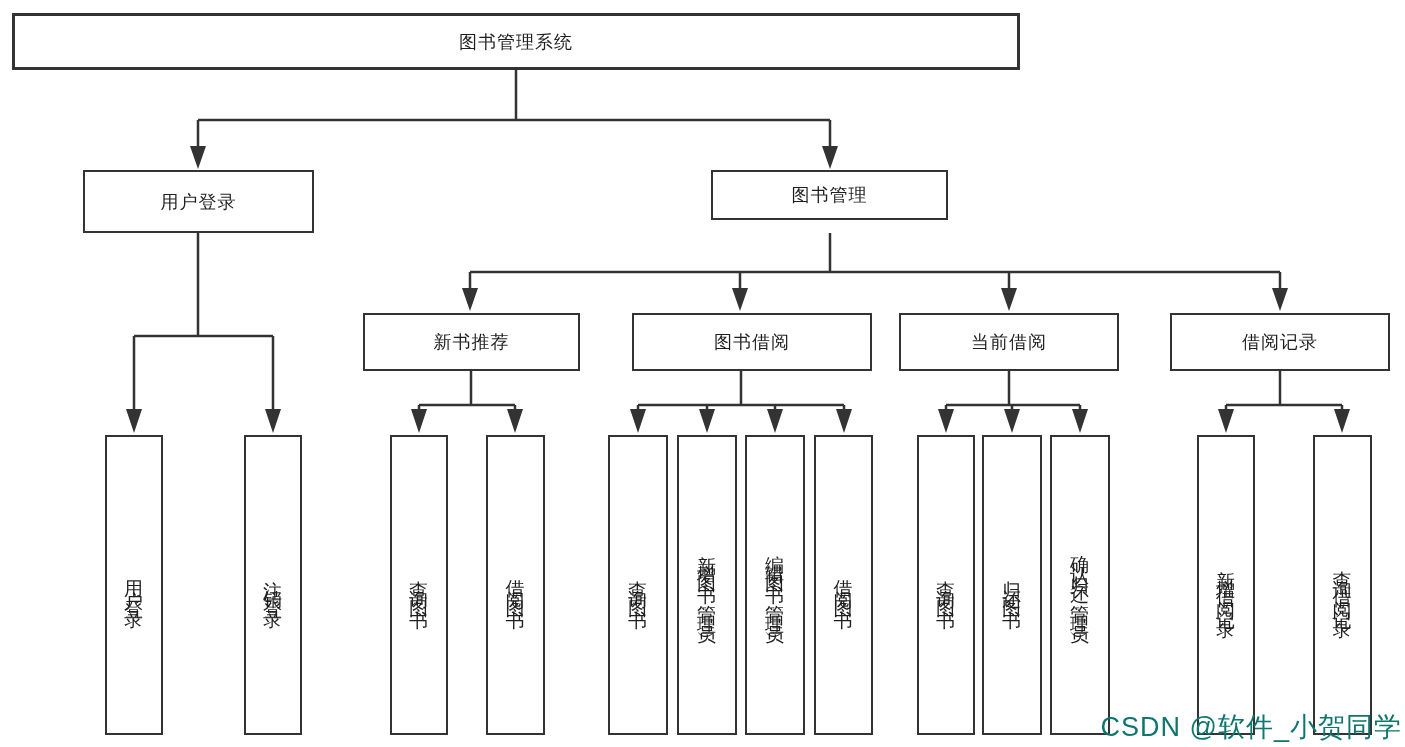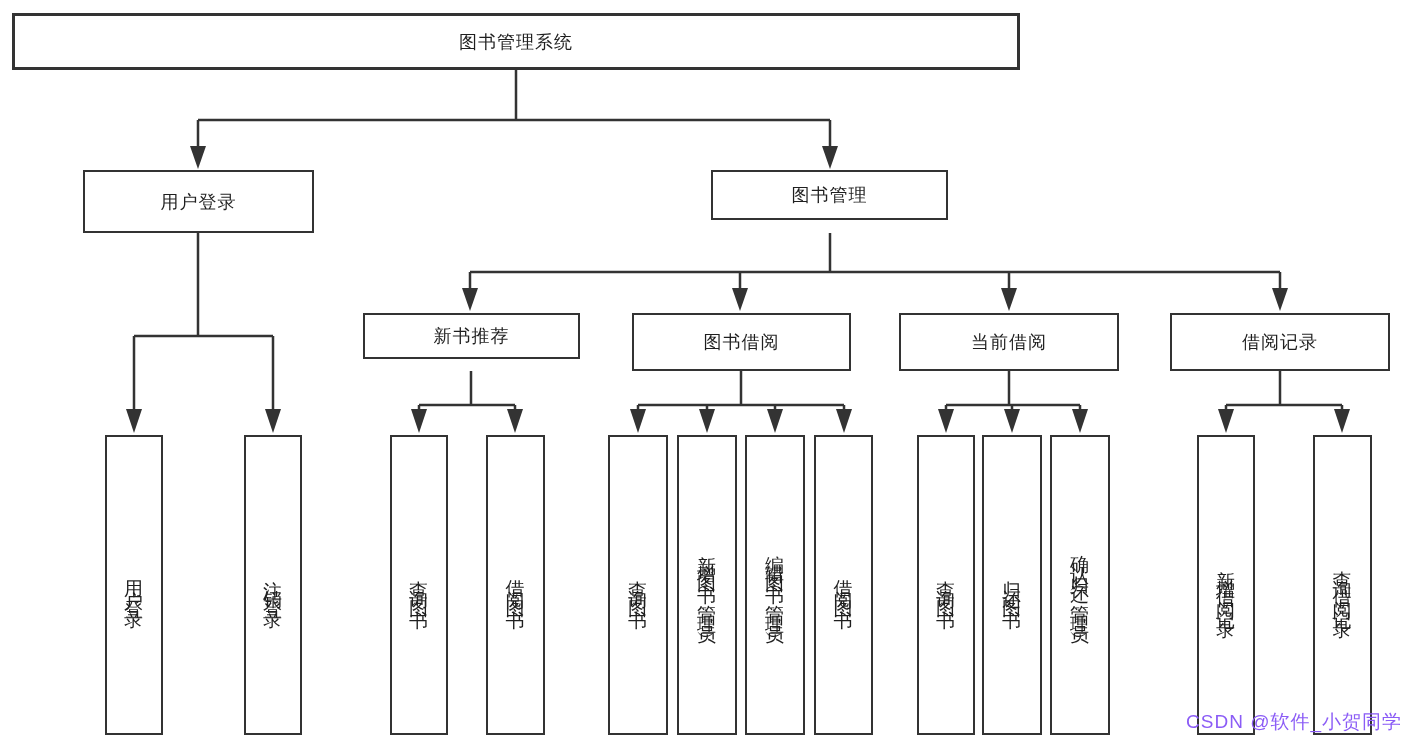--- a/index.html
+++ b/index.html
@@ -81,7 +81,7 @@
     <span>图书管理</span>
   </div>
 
-  <div class="box" style="left:363px;top:313px;width:217px;height:46px;">
+  <div class="box" style="left:363px;top:313px;width:217px;height:58px;">
     <span>新书推荐</span>
   </div>
   <div class="box" style="left:632px;top:313px;width:219px;height:58px;">

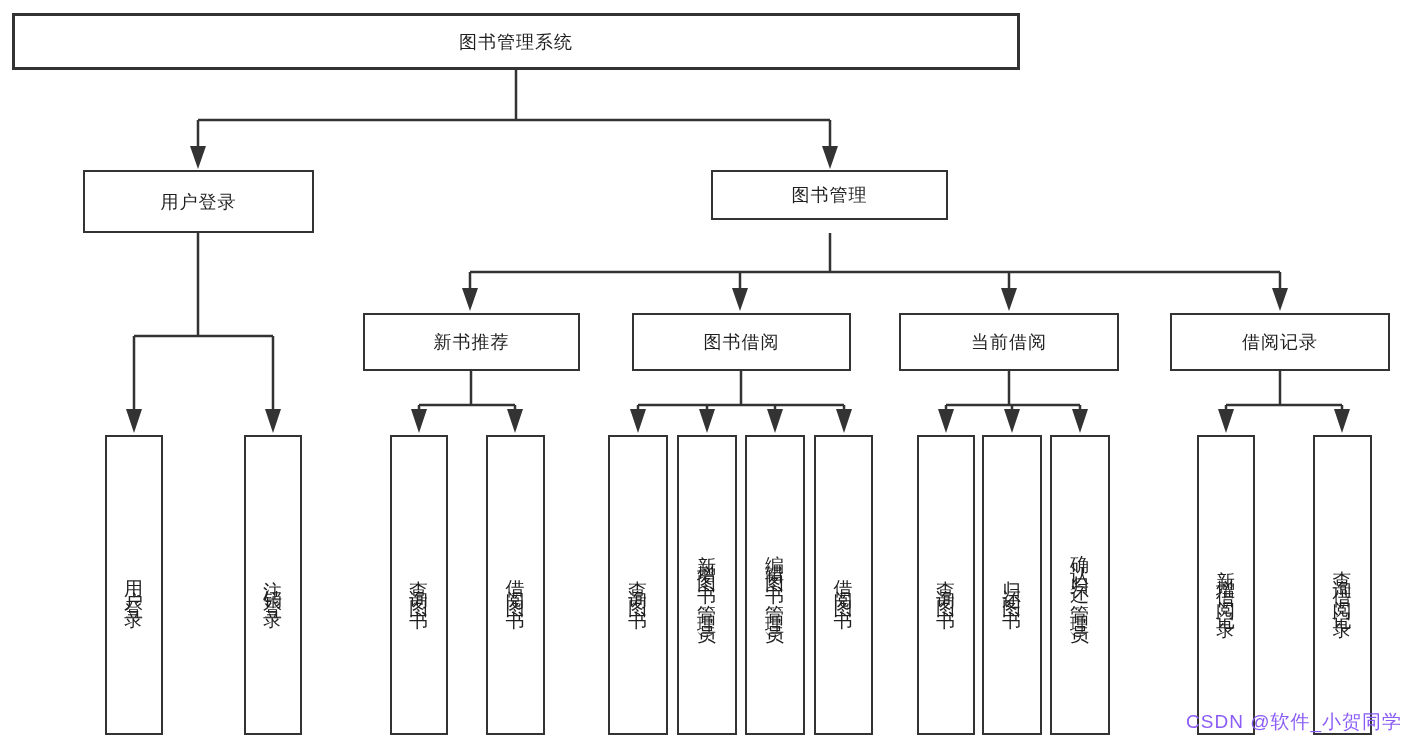--- a/index.html
+++ b/index.html
@@ -84,7 +84,7 @@
   <div class="box" style="left:363px;top:313px;width:217px;height:58px;">
     <span>新书推荐</span>
   </div>
-  <div class="box" style="left:632px;top:313px;width:219px;height:58px;">
+  <div class="box" style="left:632px;top:313px;width:240px;height:58px;">
     <span>图书借阅</span>
   </div>
   <div class="box" style="left:899px;top:313px;width:220px;height:58px;">

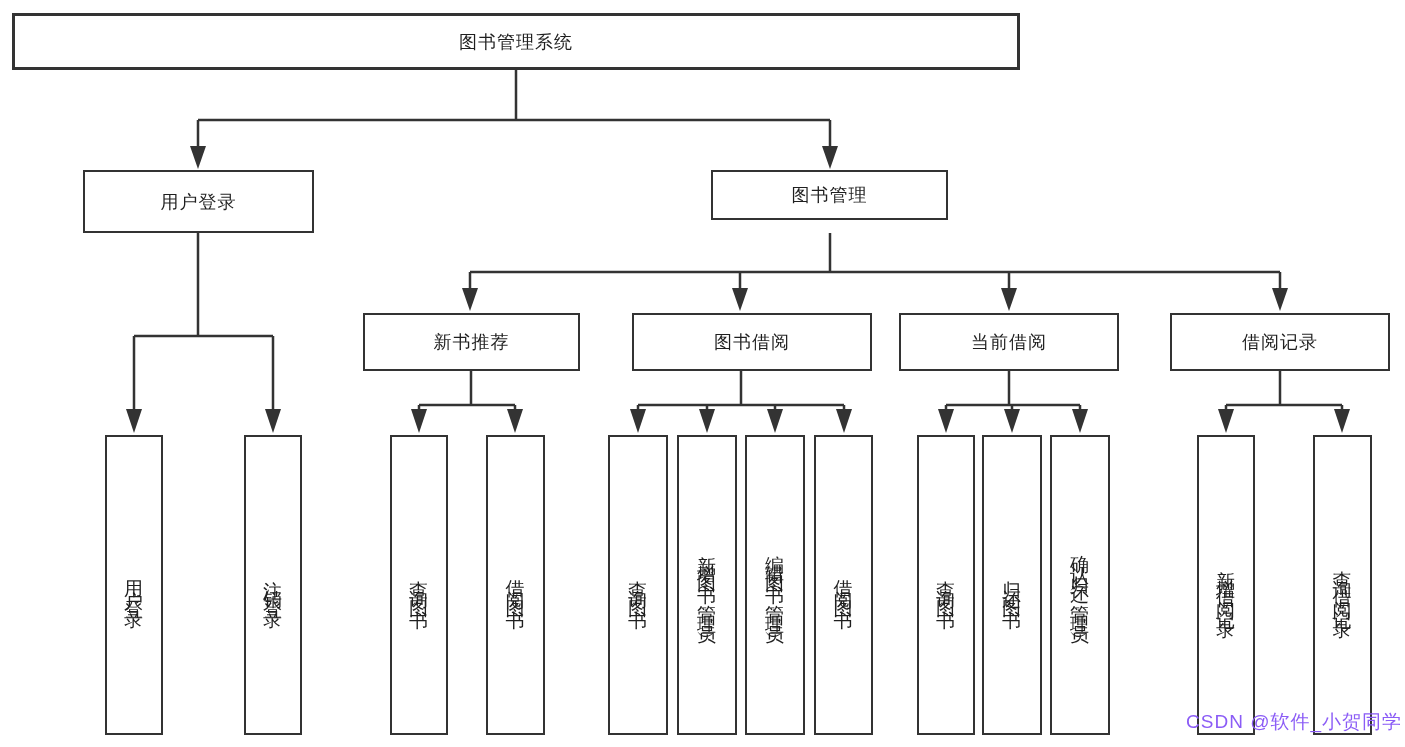--- a/index.html
+++ b/index.html
@@ -22,7 +22,7 @@
   #connectors{position:absolute;left:0;top:0;z-index:1;}
   #watermark{
     position:absolute;right:3px;top:709px;z-index:3;
-    font-size:19px;letter-spacing:1px;color:#8b5cf6;white-space:nowrap;
+    font-size:27px;letter-spacing:1px;color:#0f766e;white-space:nowrap;
   }
 </style>
 </head>

